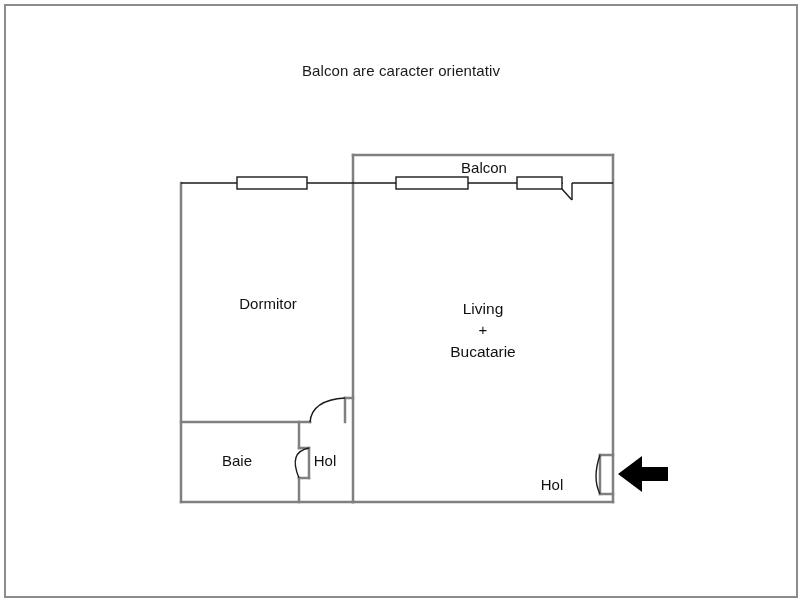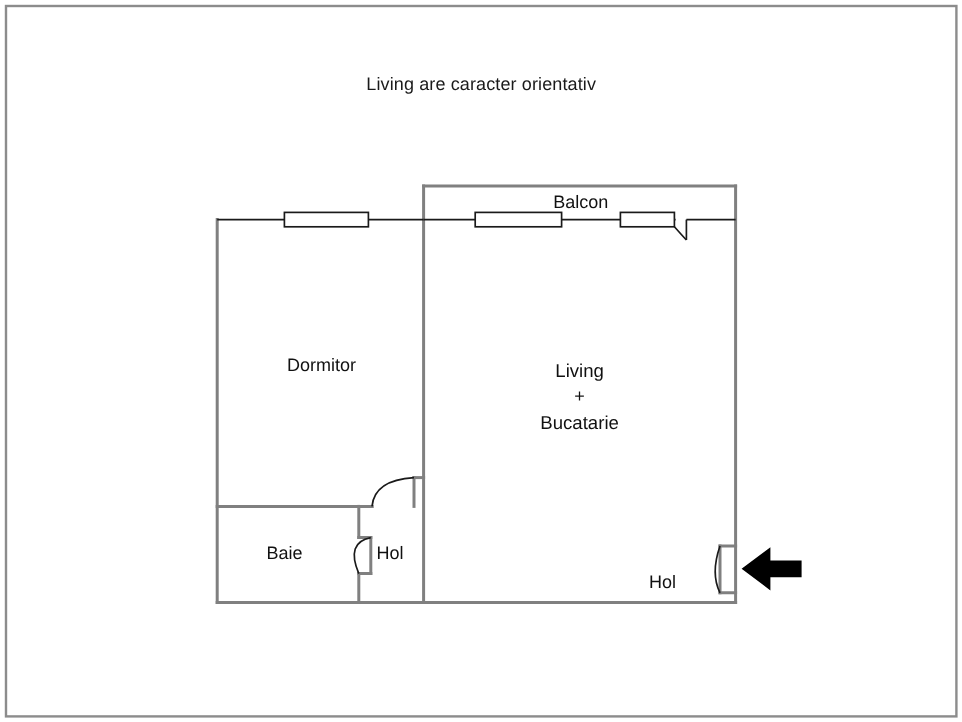--- a/index.html
+++ b/index.html
@@ -63,7 +63,7 @@
 
   <div id="outer-border"></div>
 
-  <div id="plan-title">Living are caracter orientativ</div>
+  <div id="plan-title">Balcon are caracter orientativ</div>
 
   <svg id="floorplan-svg" width="802" height="602" viewBox="0 0 802 602">
 

